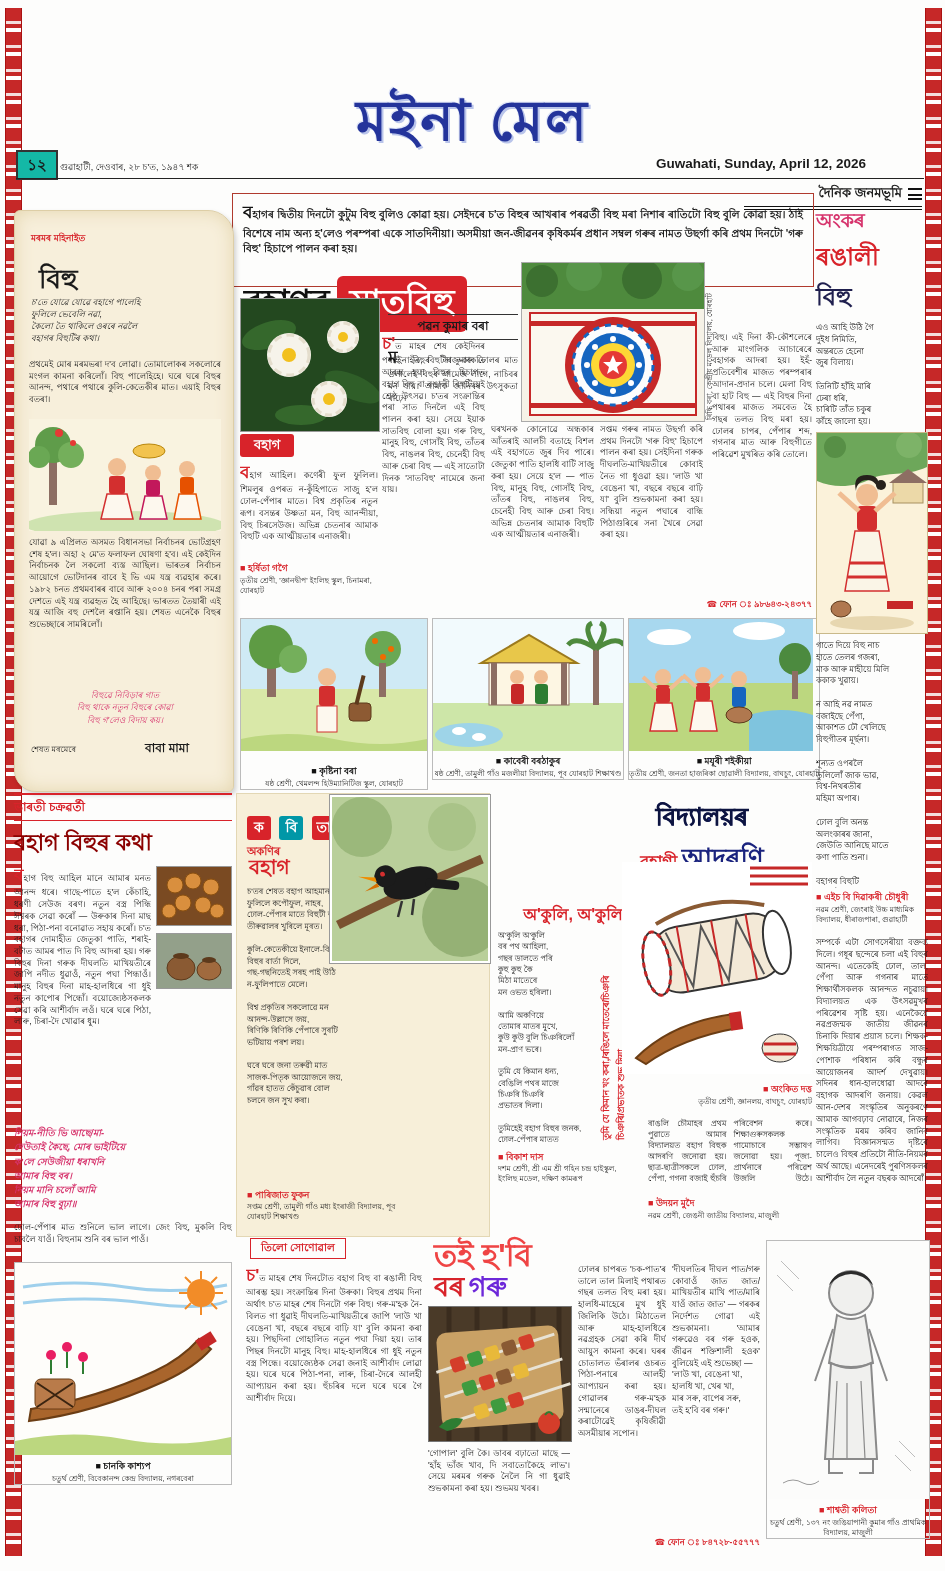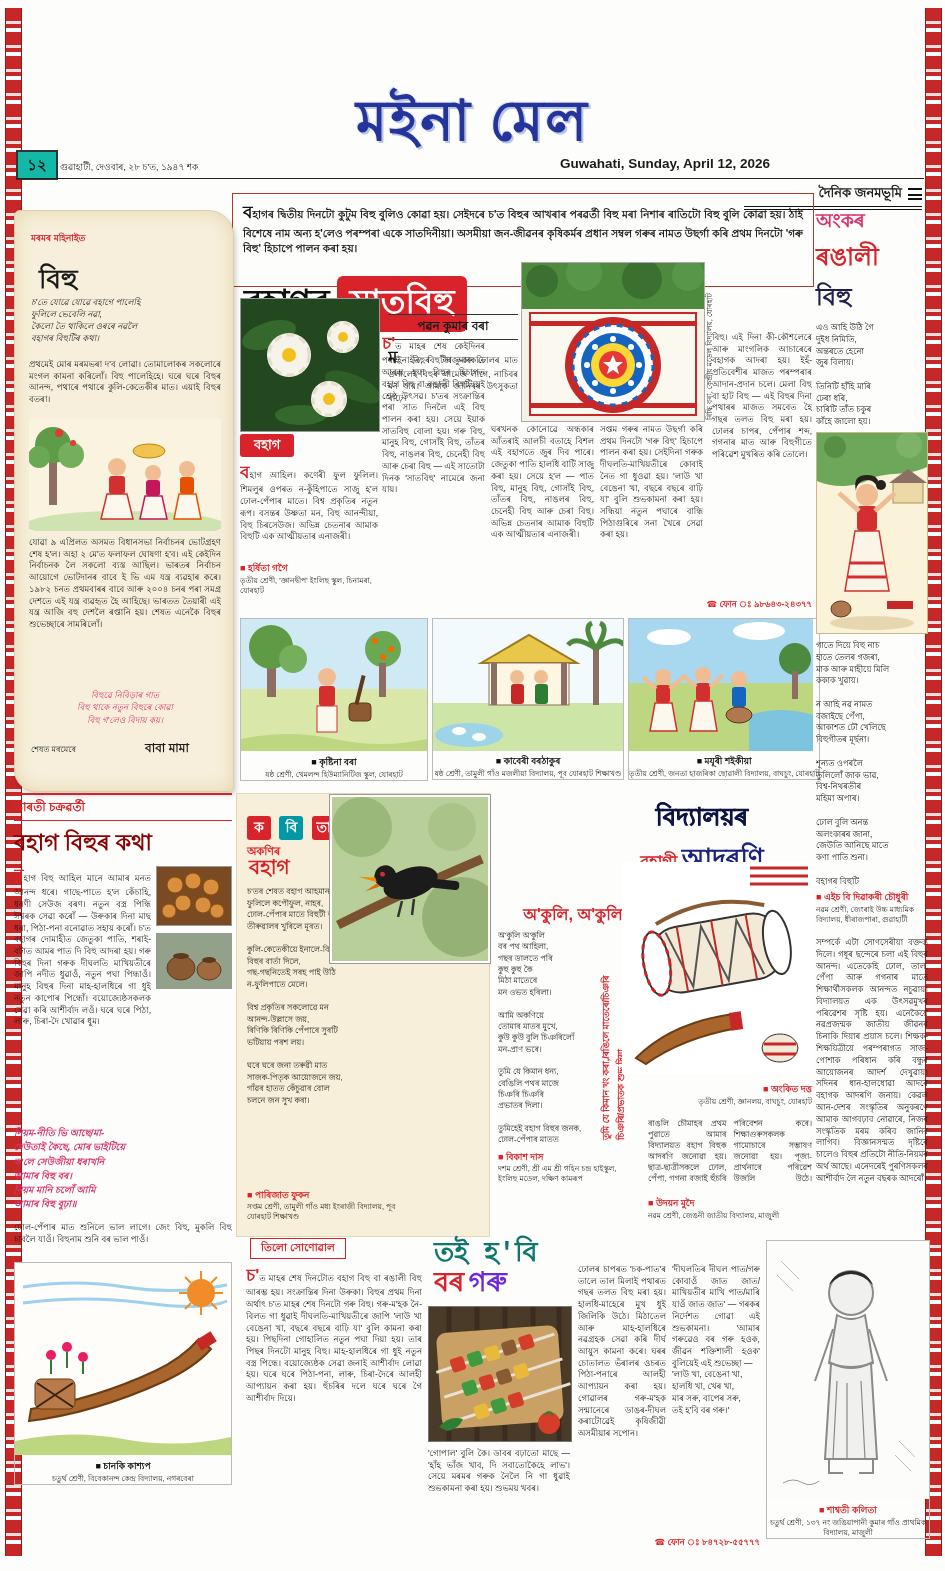--- a/index.html
+++ b/index.html
@@ -43,7 +43,7 @@
   <div class="abs masthead" style="left:300px;top:90px;width:345px;">মইনা মেল</div>
   <div class="abs" style="left:16px;top:150px;width:38px;height:26px;border:2px solid #333;display:flex;align-items:center;justify-content:center;font-size:15px;font-weight:bold;background:#14b8a6;">১২</div>
   <div class="abs" style="left:60px;top:160px;font-size:9px;">গুৱাহাটী, দেওবাৰ, ২৮ চ'ত, ১৯৪৭ শক</div>
-  <div class="abs bold" style="left:560px;top:156px;width:330px;text-align:left;font-size:13.5px;">Guwahati, Sunday, April 12, 2026</div>
+  <div class="abs bold" style="left:596px;top:156px;width:330px;text-align:center;font-size:13.5px;">Guwahati, Sunday, April 12, 2026</div>
   <div class="abs rule" style="left:16px;top:178px;width:908px;"></div>
   <div class="abs" style="left:744px;top:182px;width:178px;border-bottom:4px double #111;padding:1px 0 2px;display:flex;align-items:center;justify-content:flex-end;gap:6px;">
     <span class="bold" style="font-size:13px;">দৈনিক জনমভূমি</span>

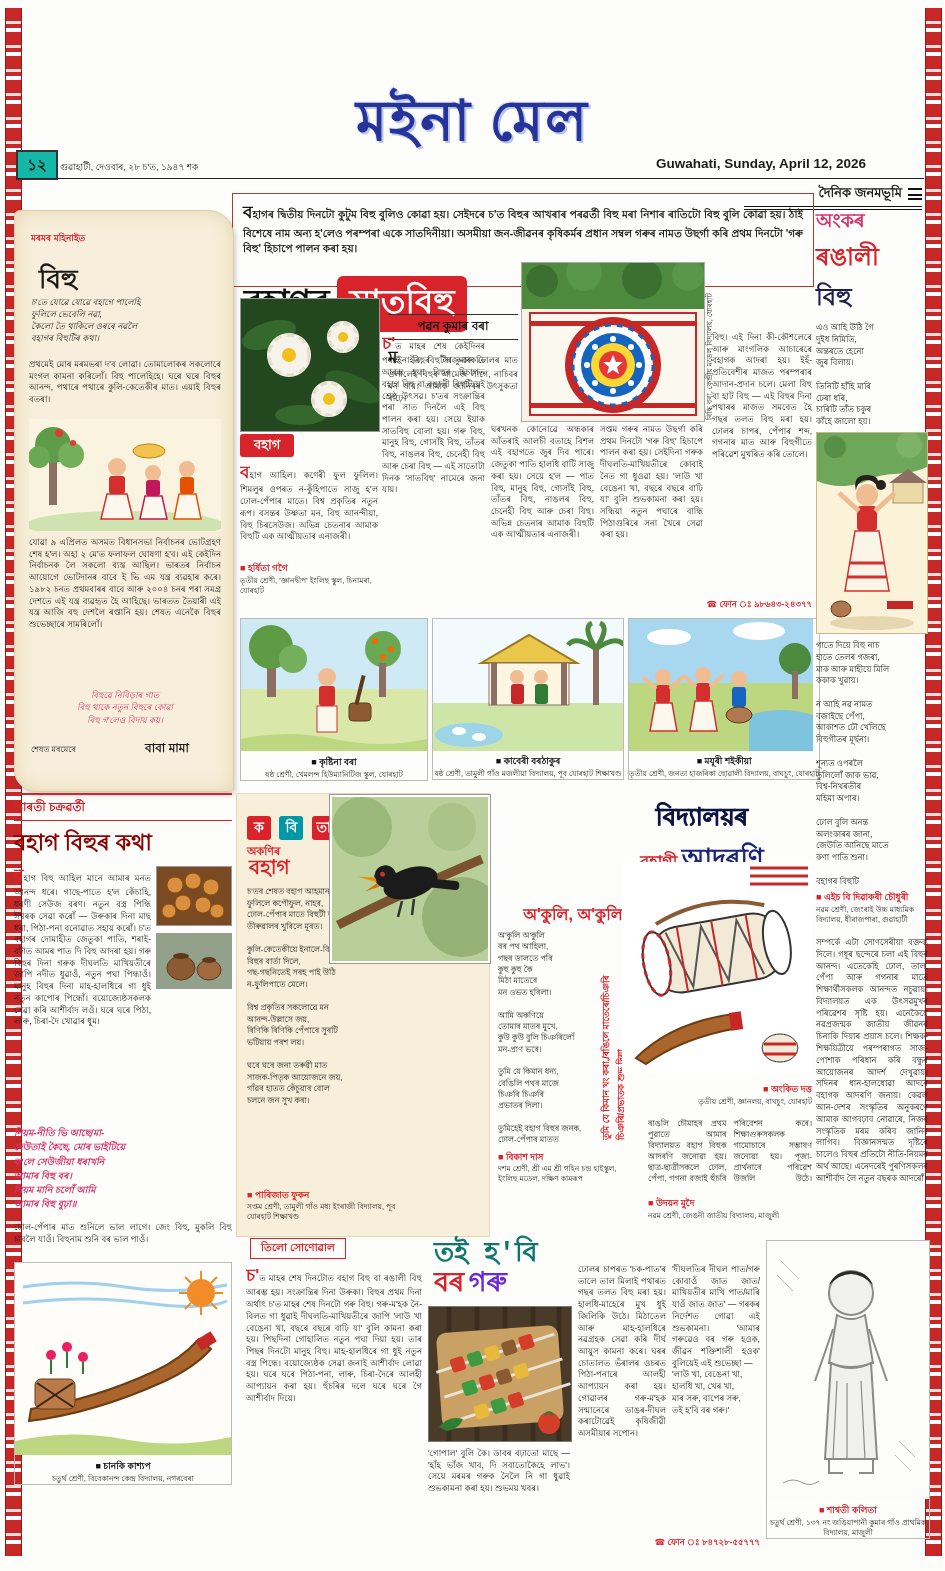--- a/index.html
+++ b/index.html
@@ -187,7 +187,7 @@
       <rect x="117" y="56" width="4" height="30" fill="#5d3a1c" transform="rotate(14 119 71)"></rect>
       <path d="M0 120 Q46 110 93 120 T186 120 V132 H0z" fill="#bcd77f"></path>
     </svg>
-    <figcaption class="center" style="padding-top:4px;border:0;">
+    <figcaption class="center" style="padding-top:13px;border:0;">
       <div class="cap-name">■ কৃষ্টিনা বৰা</div>
       <div class="tiny">ষষ্ঠ শ্ৰেণী, খেমলন্দ হিউম্যানিটিজ স্কুল, যোৰহাট</div>
     </figcaption>

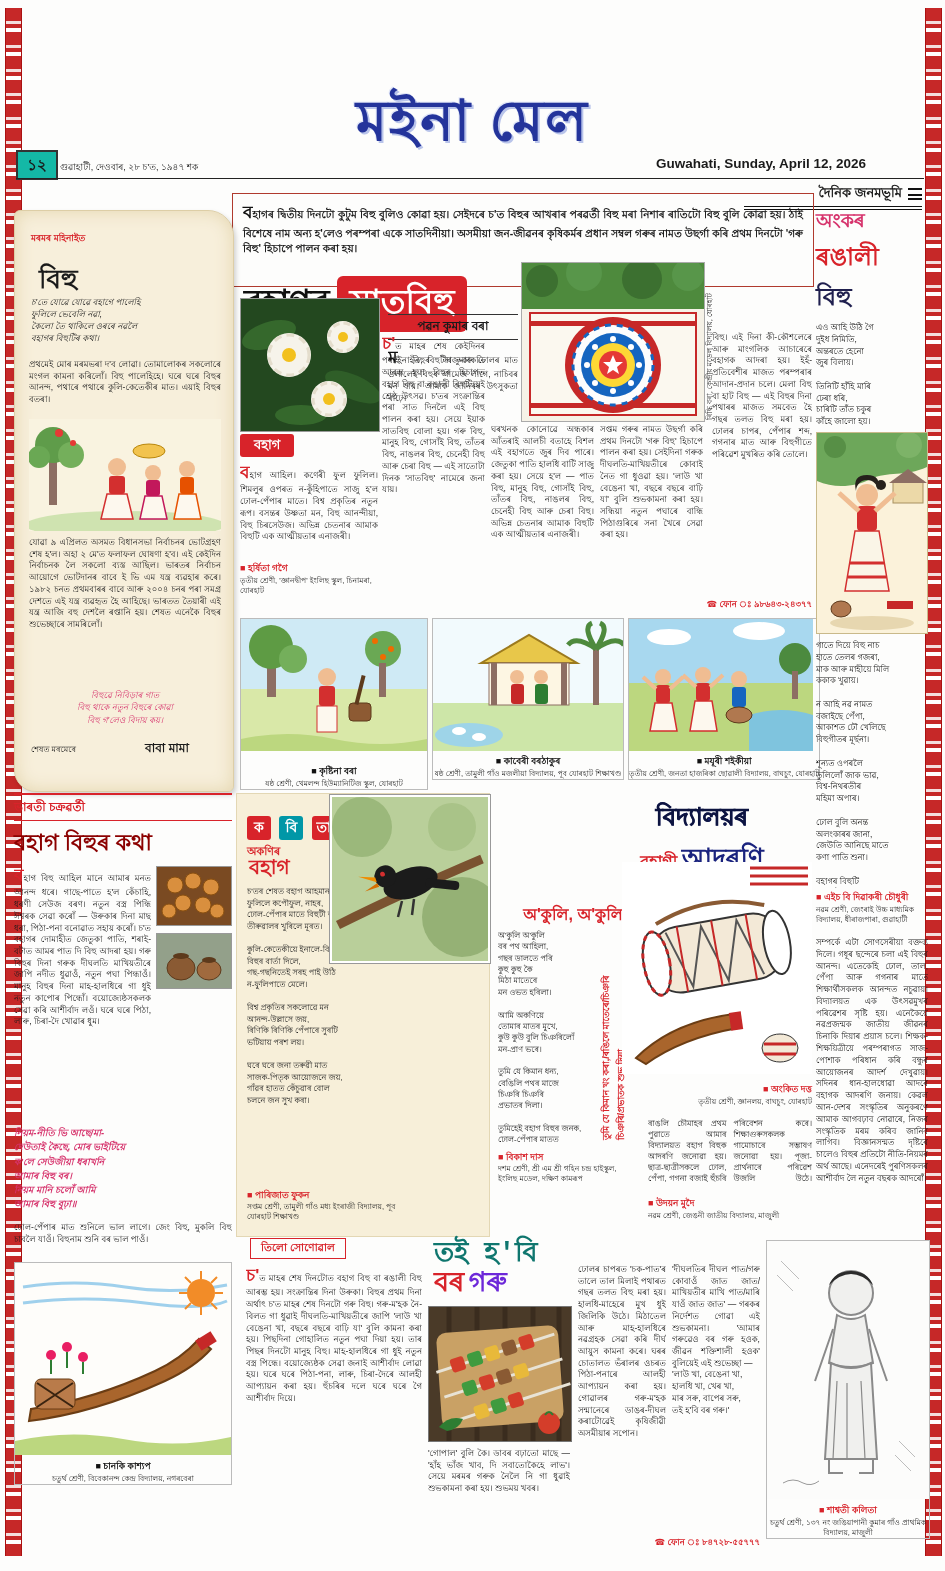--- a/index.html
+++ b/index.html
@@ -495,7 +495,7 @@
   <div class="abs" style="left:250px;top:1238px;border:1.5px solid #d8232a;color:#d8232a;font-weight:bold;font-size:10.5px;padding:1px 10px;">তিলো সোণোৱাল</div>
   <div class="abs just small dropcap-red" style="left:246px;top:1264px;width:176px;height:296px;">চ'ত মাহৰ শেষ দিনটোত বহাগ বিহু বা ৰঙালী বিহু আৰম্ভ হয়। সংক্ৰান্তিৰ দিনা উৰুকা। বিহুৰ প্ৰথম দিনা অৰ্থাৎ চ'ত মাহৰ শেষ দিনটো গৰু বিহু। গৰু-ম'হক নৈ-বিলত গা ধুৱাই দীঘলতি-মাখিয়তীৰে জাপি 'লাউ খা বেঙেনা খা, বছৰে বছৰে বাঢ়ি যা' বুলি কামনা কৰা হয়। পিছদিনা গোহালিত নতুন পঘা দিয়া হয়। তাৰ পিছৰ দিনটো মানুহ বিহু। মাহ-হালধিৰে গা ধুই নতুন বস্ত্ৰ পিন্ধে। বয়োজ্যেষ্ঠক সেৱা জনাই আশীৰ্বাদ লোৱা হয়। ঘৰে ঘৰে পিঠা-পনা, লাৰু, চিৰা-দৈৰে আলহী আপ্যায়ন কৰা হয়। হুঁচৰিৰ দলে ঘৰে ঘৰে গৈ আশীৰ্বাদ দিয়ে।</div>
   <div class="abs" style="left:434px;top:1240px;width:170px;line-height:1.05;">
-    <div class="bold" style="font-size:27px;color:#0f766e;font-family:Liberation Mono, monospace;">তই হ'বি</div>
+    <div class="bold" style="font-size:31px;color:#ef4444;">তই হ'বি</div>
     <div>
       <span class="bold" style="font-size:27px;color:#d8232a;">বৰ</span>
       <span class="bold" style="font-size:27px;color:#6d28d9;">গৰু</span>

